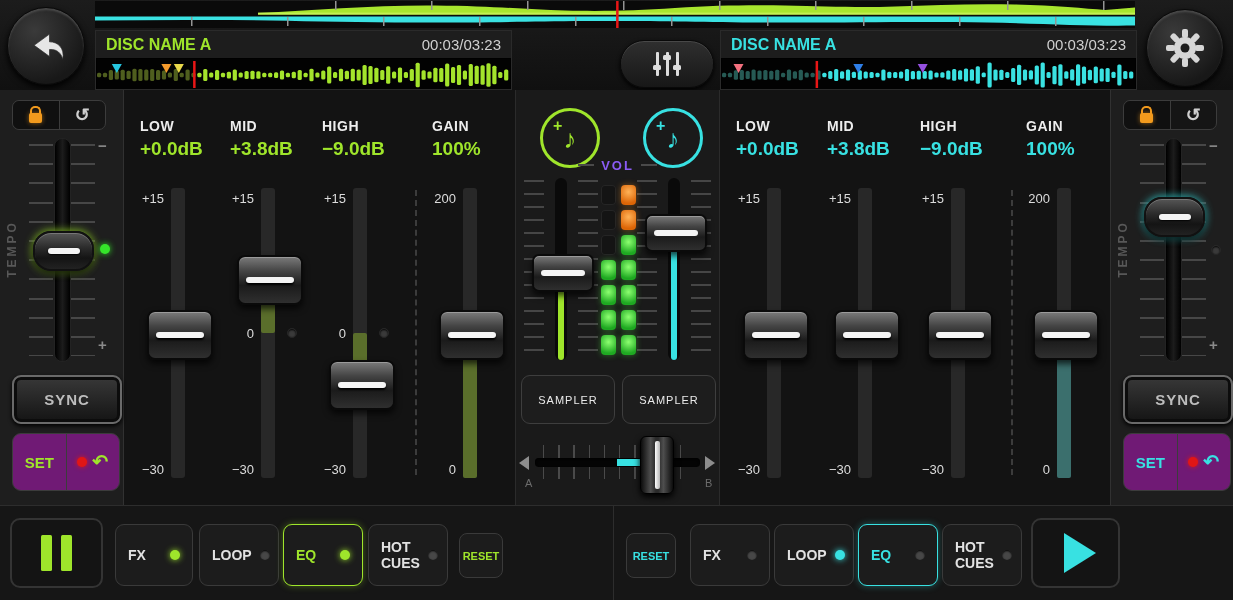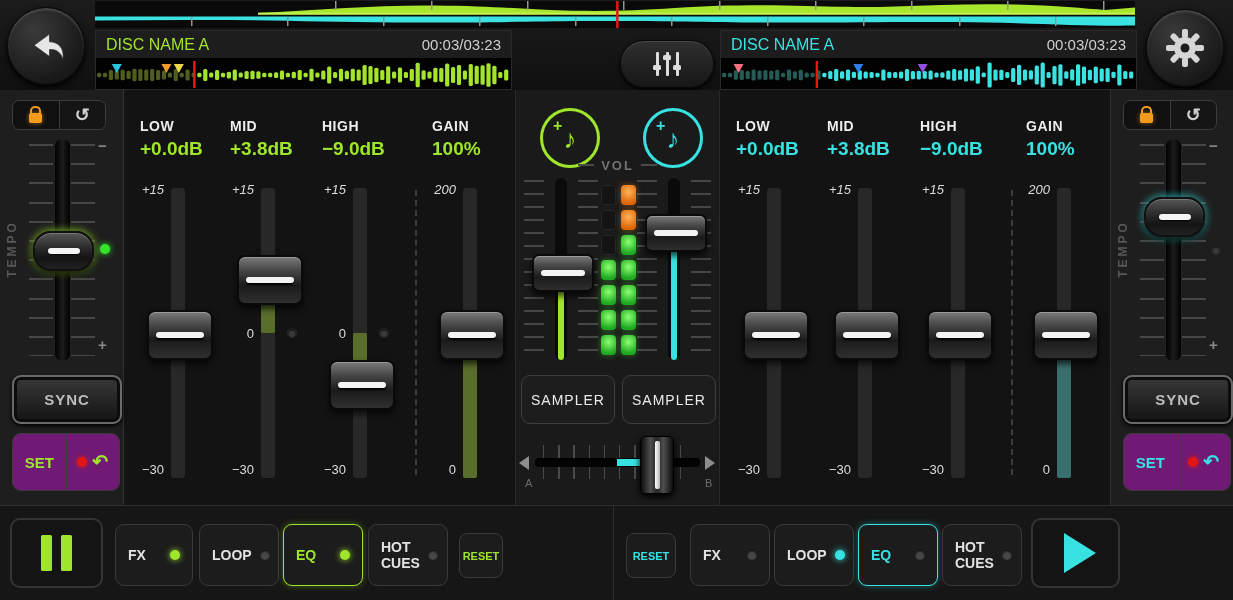--- a/index.html
+++ b/index.html
@@ -15,7 +15,7 @@
             border:1px solid #090909;box-shadow:inset 0 2px 2px #4a4a4a,0 3px 6px #000;display:flex;align-items:center;justify-content:center;}
   .deckhead{position:absolute;top:30px;width:415px;height:58px;background:#000;border:1px solid #2a2a2a;}
   .dh-row{height:27px;background:#1d1d1d;display:flex;justify-content:space-between;align-items:center;padding:0 10px;border-bottom:1px solid #000;}
-  .dh-title{font-size:16px;font-weight:normal;color:var(--acc);}
+  .dh-title{font-size:16px;font-weight:bold;color:var(--acc);}
   .dh-time{font-size:15px;color:#cfcfcf;}
   .dh-wave{position:absolute;left:1px;top:28px;width:413px;height:30px;background:#020202;}
   .pill{position:absolute;top:40px;width:92px;height:46px;border-radius:24px;background:linear-gradient(#2f2f2f,#171717);

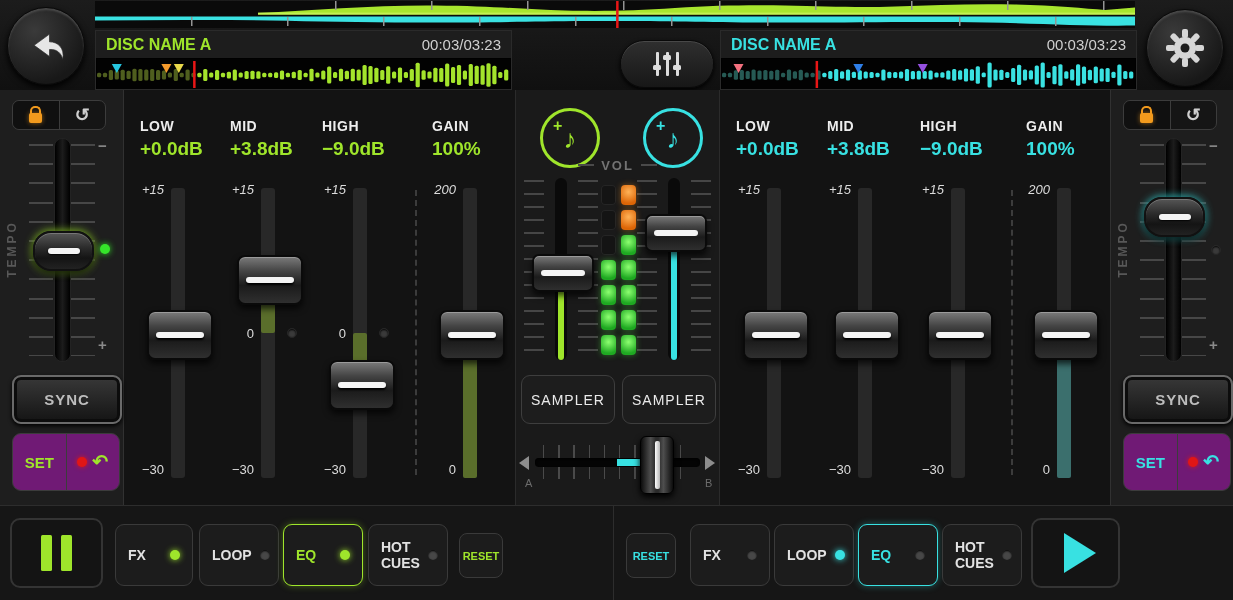--- a/index.html
+++ b/index.html
@@ -82,7 +82,7 @@
   .addbtn .note{font-size:26px;font-weight:bold;margin-top:3px;}
   .addbtn .plus{position:absolute;left:10px;top:6px;font-size:16px;font-weight:bold;}
   .ab-a{left:24px;--acc:var(--ga);} .ab-b{left:127px;--acc:var(--gb);}
-  .volrow{position:absolute;left:0;top:68px;width:203px;text-align:center;font-size:13px;font-weight:bold;letter-spacing:2px;color:#737373;}
+  .volrow{position:absolute;left:0;top:68px;width:203px;text-align:center;font-size:13px;font-weight:bold;letter-spacing:2px;color:#8b5cf6;}
   .volrow::before,.volrow::after{content:"";display:inline-block;width:16px;border-top:2px solid #4a4a4a;vertical-align:middle;margin:0 7px 3px;}
   .fadbox{position:absolute;top:88px;width:90px;height:192px;}
   .fb-a{left:0;--acc:var(--ga);} .fb-b{left:113px;--acc:var(--gb);}

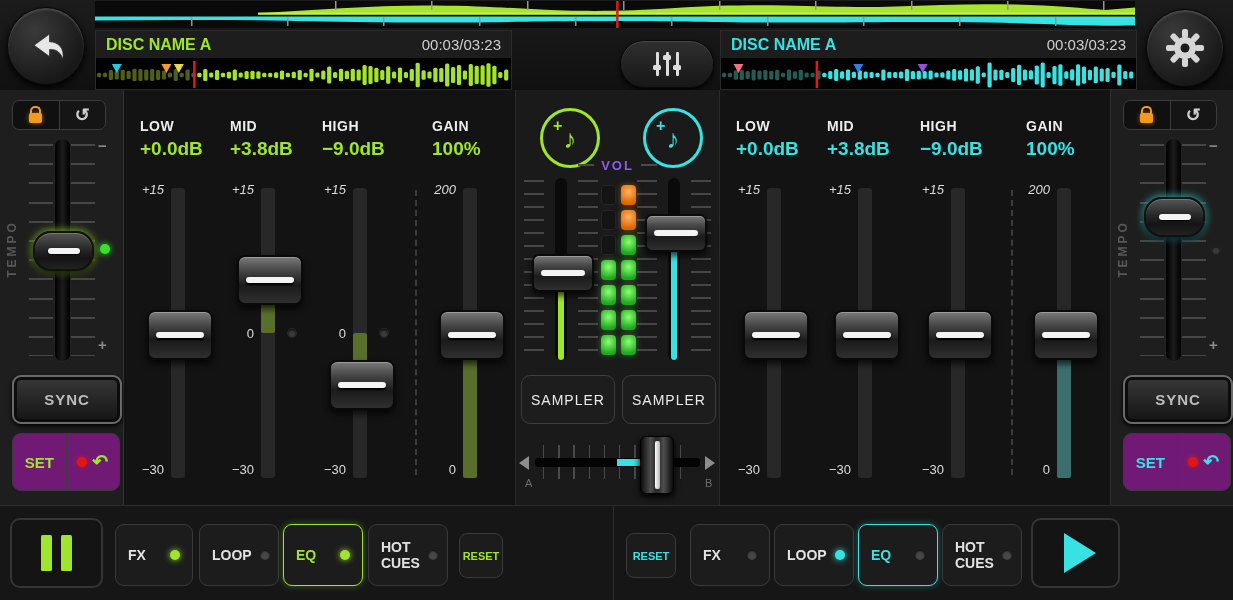--- a/index.html
+++ b/index.html
@@ -69,7 +69,7 @@
   .fill{position:absolute;left:53px;width:14px;border-radius:2px;}
   .deck-a .fill{background:#5a6e2b;} .deck-b .fill{background:#3b6f6d;}
   .sl{position:absolute;left:0;width:46px;text-align:right;font-size:13px;color:#dcdcdc;}
-  .sl-top{top:92px;font-style:italic;} .sl-mid{top:236px;} .sl-bottom{top:372px;}
+  .sl-top{top:101px;} .sl-mid{top:236px;} .sl-bottom{top:372px;}
   .eqdot{left:79px;top:238px;}
   .fader-h{position:absolute;left:29px;width:62px;height:46px;border-radius:8px;border:2px solid #0a0a0a;
            background:linear-gradient(180deg,#7a7a7a,#454545 30%,#1b1b1b 62%,#2f2f2f);

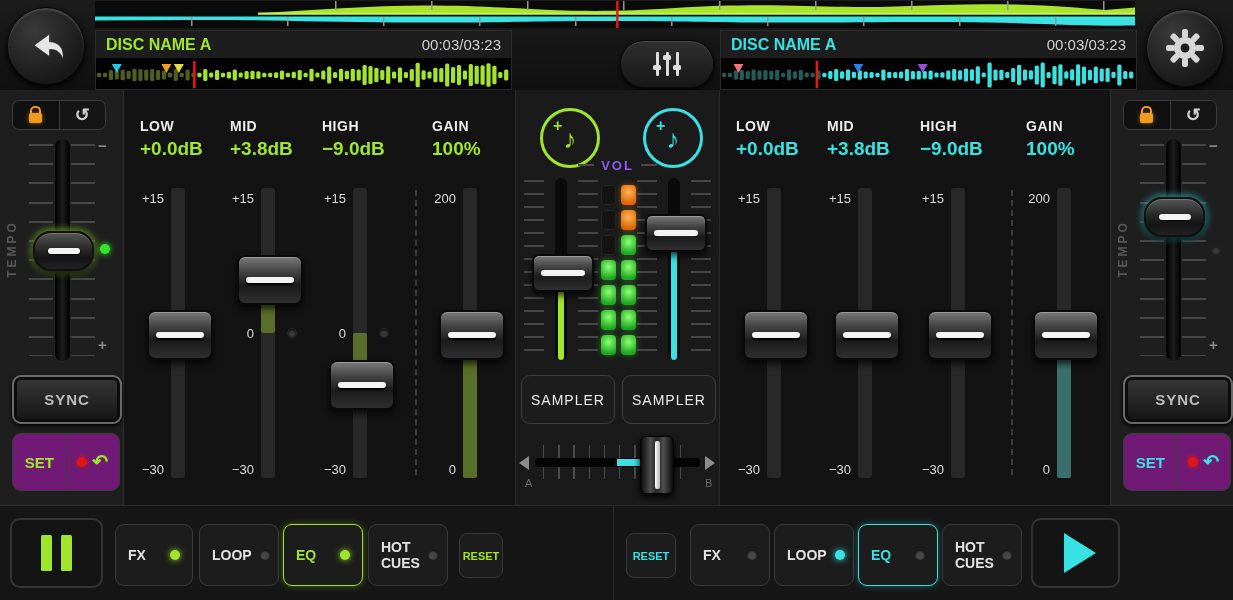--- a/index.html
+++ b/index.html
@@ -99,7 +99,7 @@
   .led.green{background:radial-gradient(circle at 50% 35%,#8cff70,#1fa922 75%);box-shadow:0 0 6px rgba(70,220,60,.45);}
   .led.orange{background:radial-gradient(circle at 50% 35%,#ffb257,#dd6607 75%);box-shadow:0 0 6px rgba(240,140,30,.45);}
   .sampler{position:absolute;top:285px;width:92px;height:47px;border:1px solid #3e3e3e;border-radius:9px;background:#1d1d1d;
-           display:flex;align-items:center;justify-content:center;font-size:14px;color:#eaeaea;letter-spacing:1px;}
+           display:flex;align-items:center;justify-content:center;font-size:11px;color:#eaeaea;letter-spacing:1px;}
   .sp-a{left:5px;} .sp-b{left:106px;}
   .cfbox{position:absolute;left:0;top:345px;width:203px;height:60px;}
   .cf-ticks{position:absolute;left:27px;top:10px;width:152px;height:34px;background:repeating-linear-gradient(to right,#4a4a4a 0 1.5px,transparent 1.5px 15.2px);}

